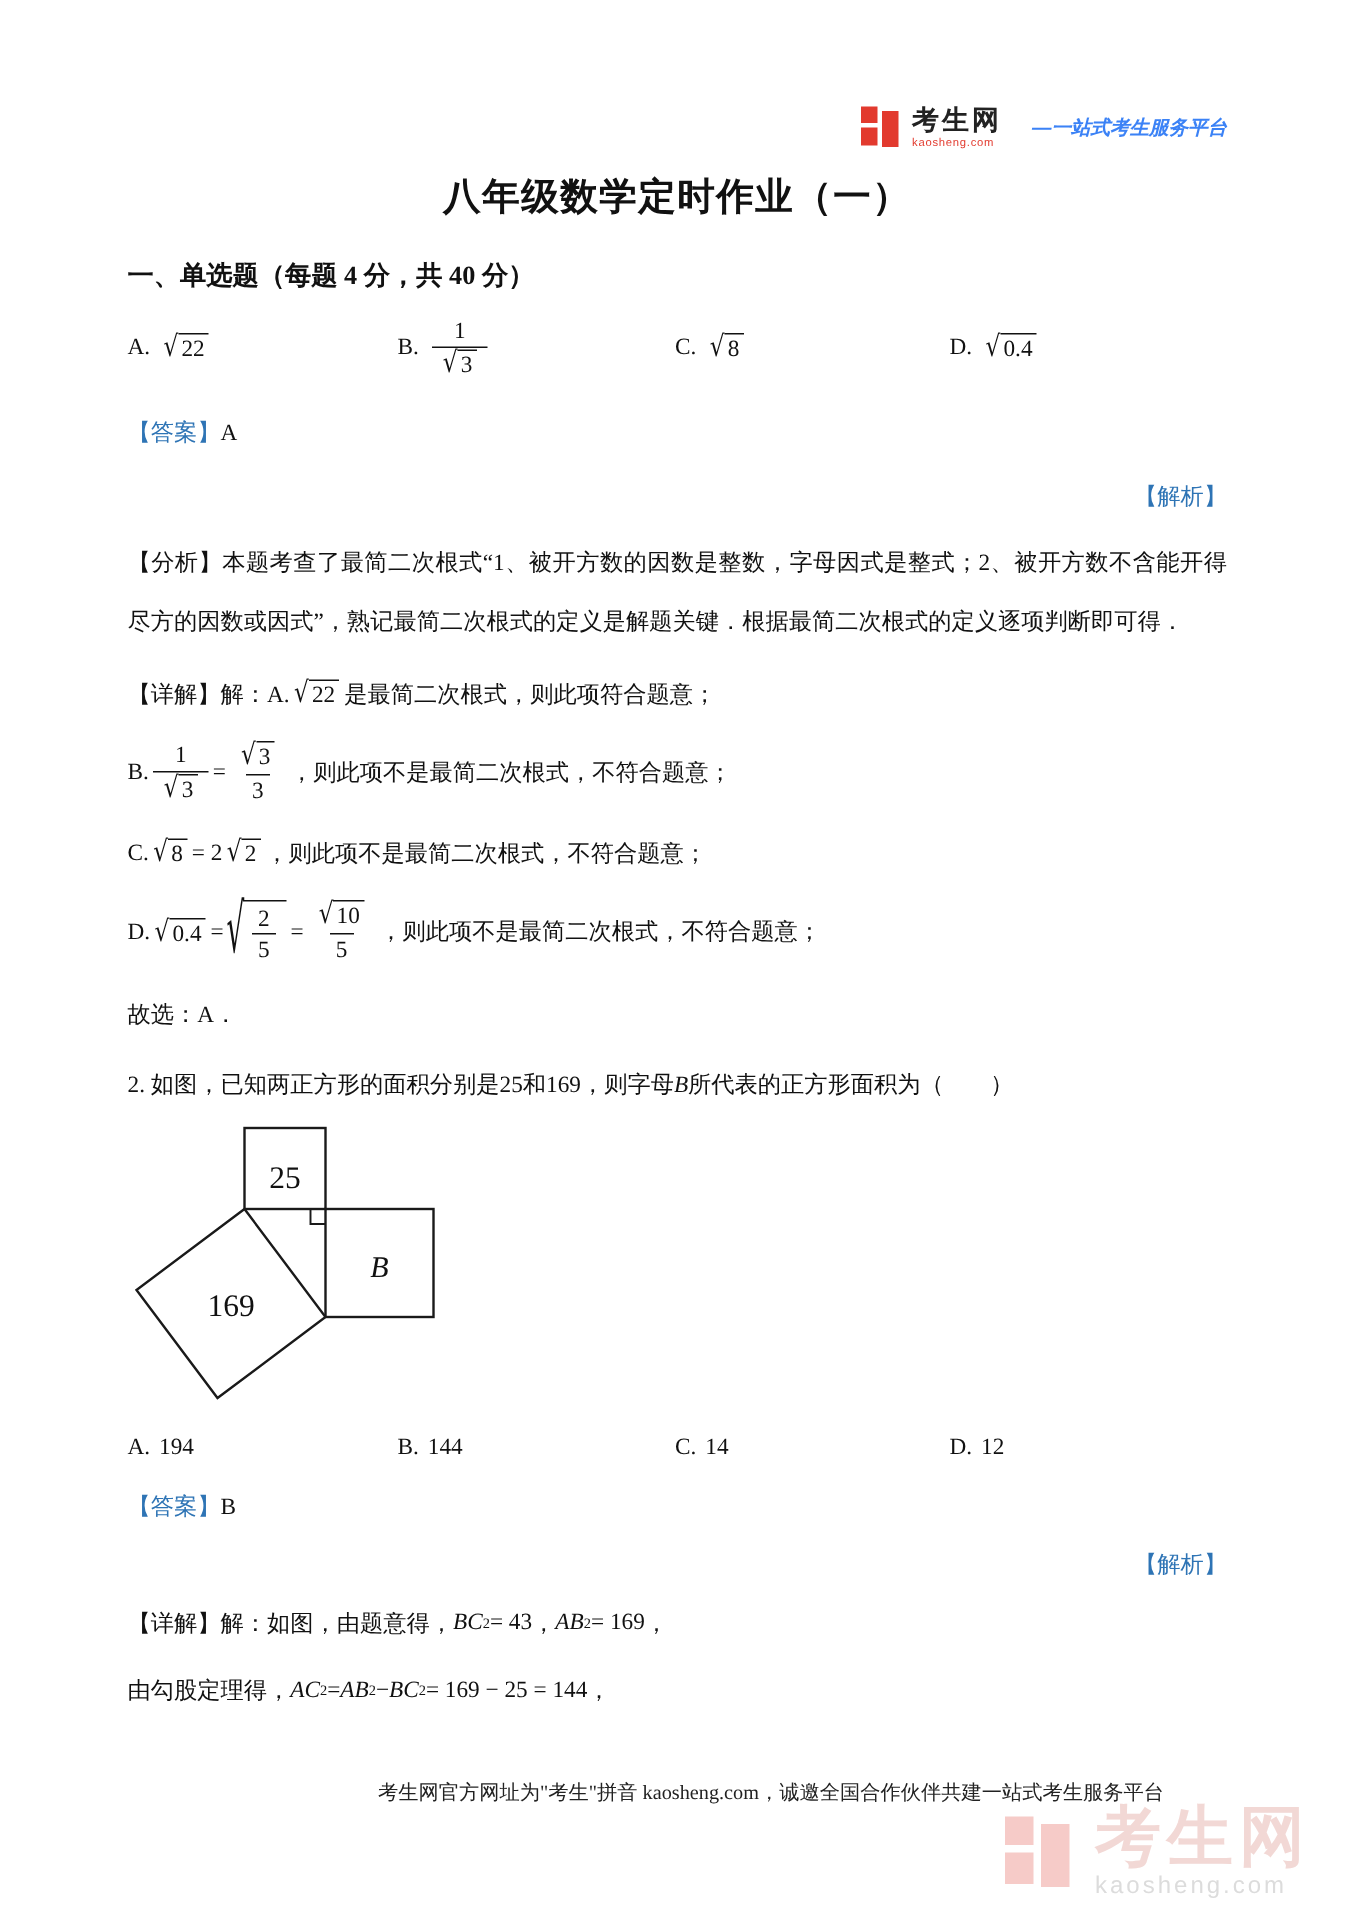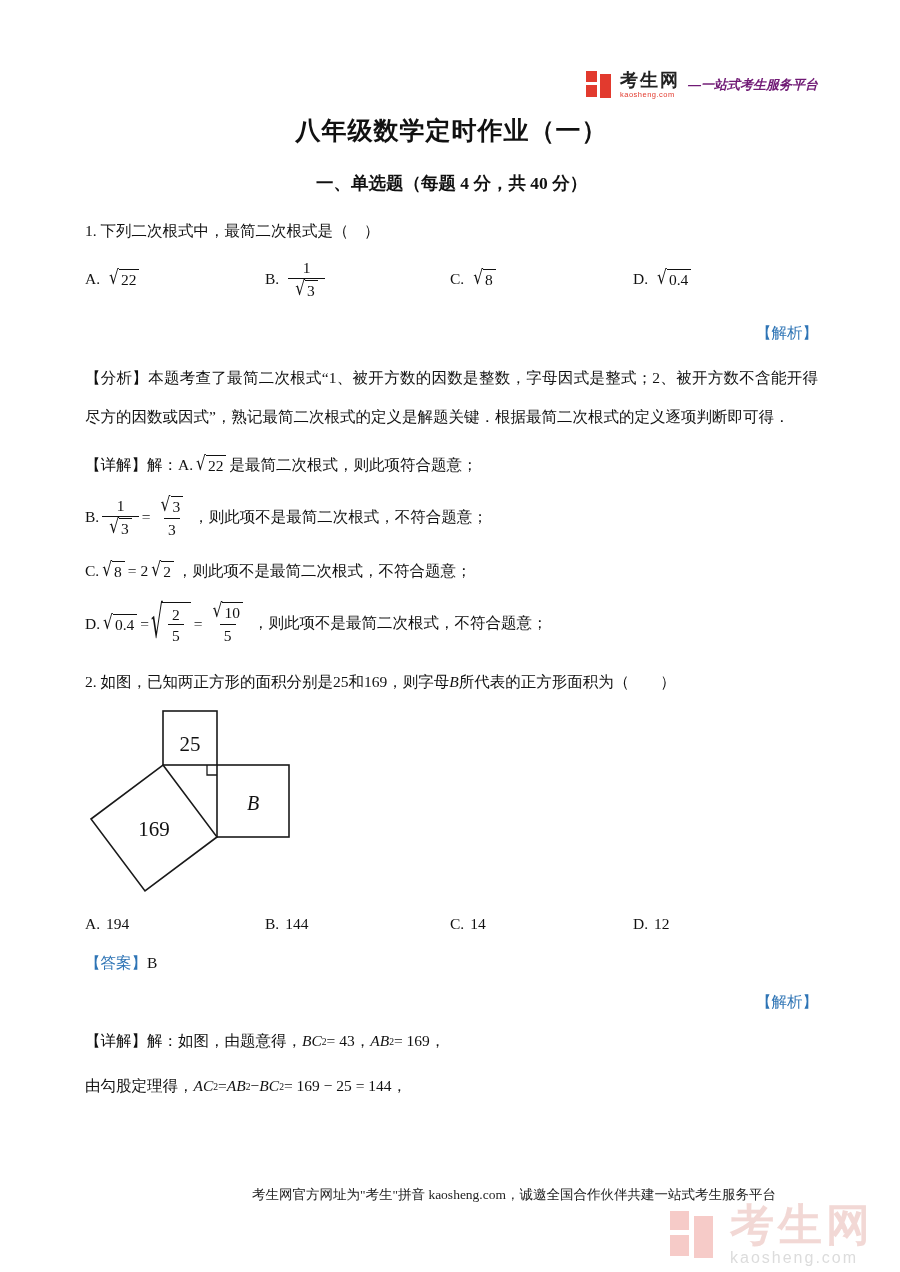--- a/index.html
+++ b/index.html
@@ -24,7 +24,7 @@
   .brand-text{margin-left:5px;display:flex;flex-direction:column;line-height:1;}
   .brand-name{font-family:"Liberation Sans","DejaVu Sans",sans-serif;font-weight:bold;font-size:18px;color:#222;letter-spacing:2px;}
   .brand-site{font-family:"Liberation Sans","DejaVu Sans",sans-serif;font-size:7.5px;color:#e23a2e;letter-spacing:.5px;margin-top:2px;}
-  .brand-tagline{margin-left:8px;font-family:"Liberation Sans","DejaVu Sans",sans-serif;font-weight:bold;font-style:italic;font-size:13px;color:#701a75;}
+  .brand-tagline{margin-left:20px;font-family:"Liberation Sans","DejaVu Sans",sans-serif;font-weight:bold;font-style:italic;font-size:13px;color:#3b82f6;}
 
   
   .title{margin:6px 0 0 0;text-align:center;font-size:25px;font-weight:bold;letter-spacing:1px;}

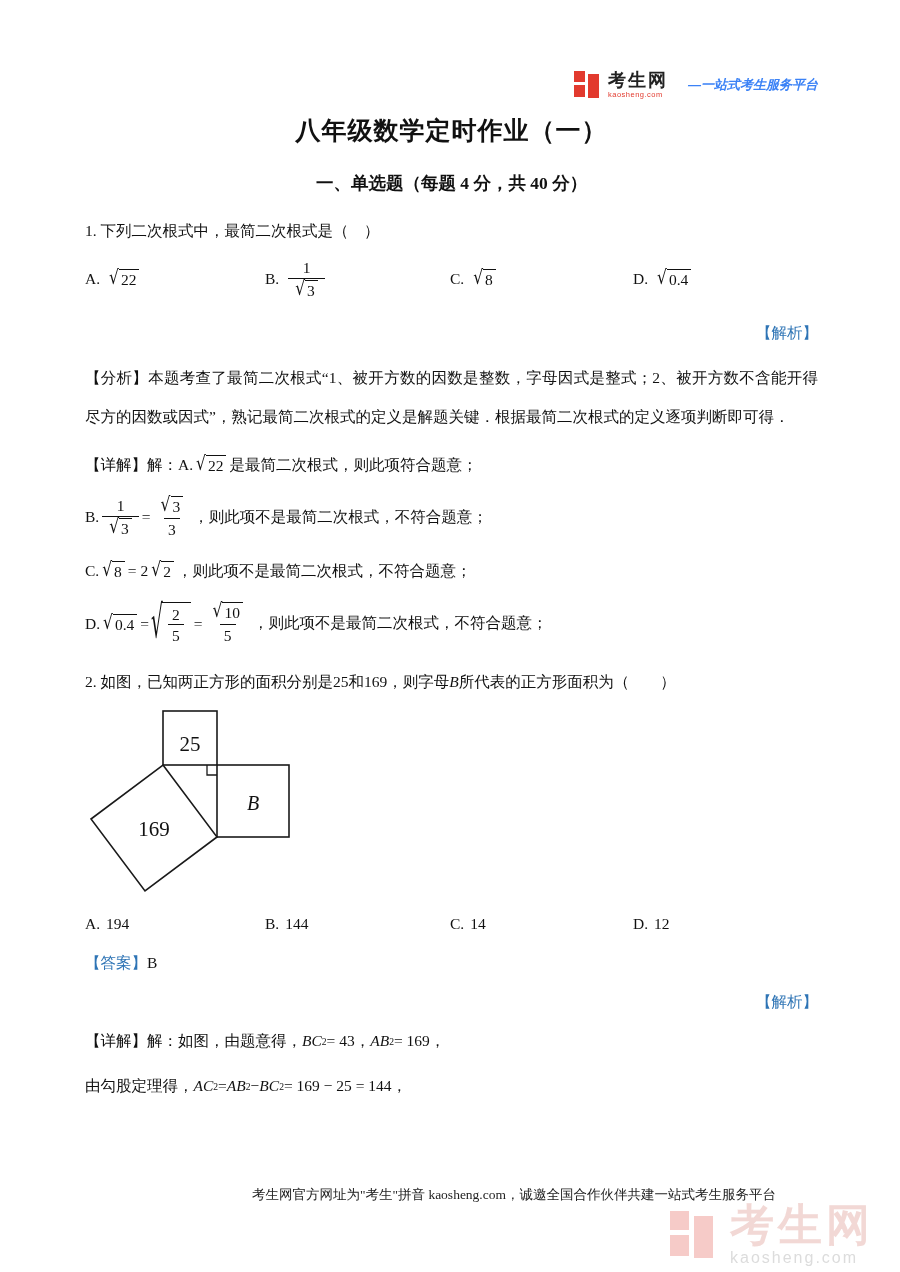--- a/index.html
+++ b/index.html
@@ -28,7 +28,7 @@
 
   
   .title{margin:6px 0 0 0;text-align:center;font-size:25px;font-weight:bold;letter-spacing:1px;}
-  .section{margin:24px 0 0 0;font-size:17.5px;font-weight:bold;text-align:center;}
+  .section{margin:24px 0 0 0;font-size:17.5px;font-weight:bold;}
 
   
   .stem{margin:26px 0 0 0;}

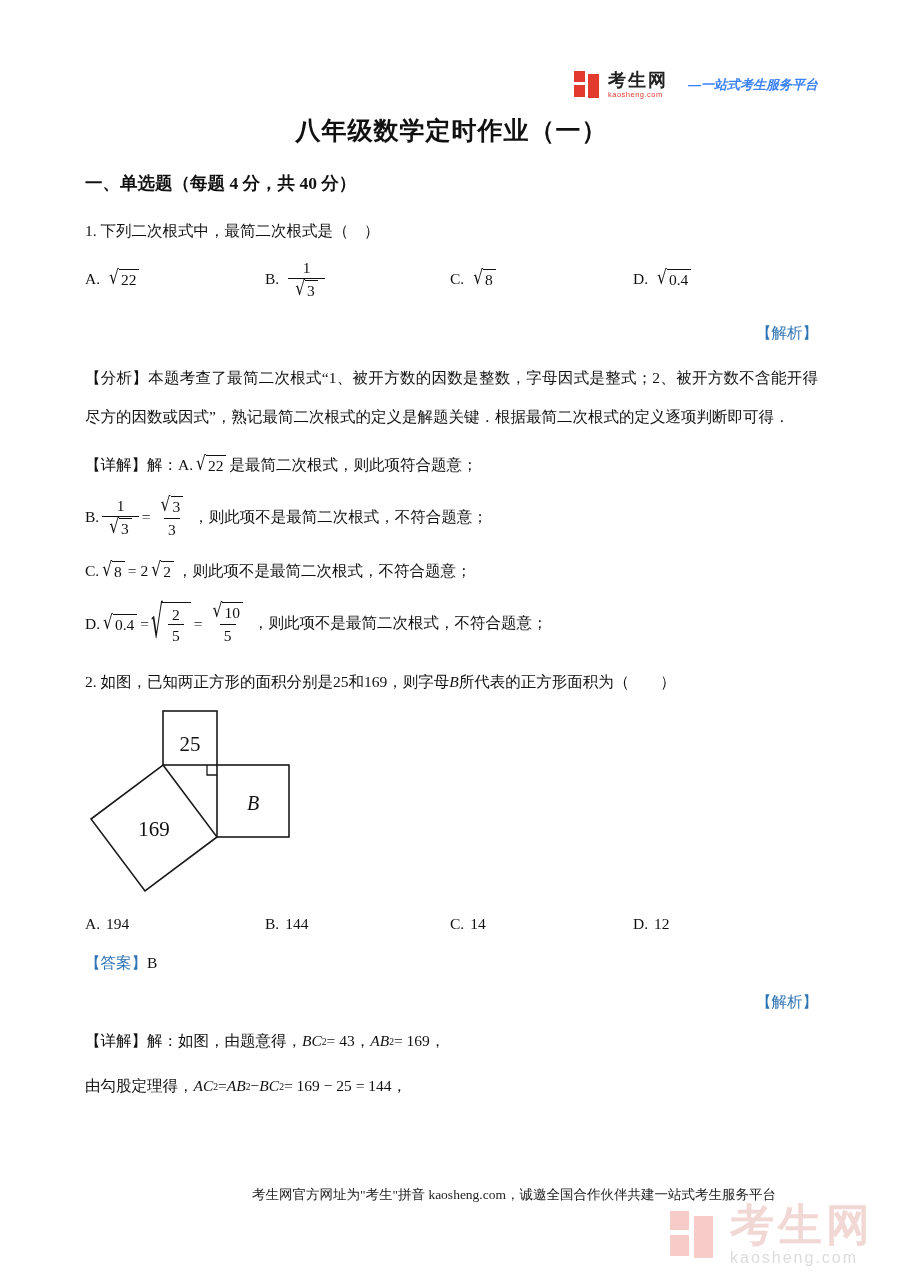--- a/index.html
+++ b/index.html
@@ -102,7 +102,6 @@
     <h1 class="title">八年级数学定时作业（一）</h1>
     <h2 class="section">一、单选题（每题 4 分，共 40 分）</h2>
 
-    <p class="stem">1. 下列二次根式中，最简二次根式是（　）</p>
 
     <div class="opts">
       <span class="opt c1">

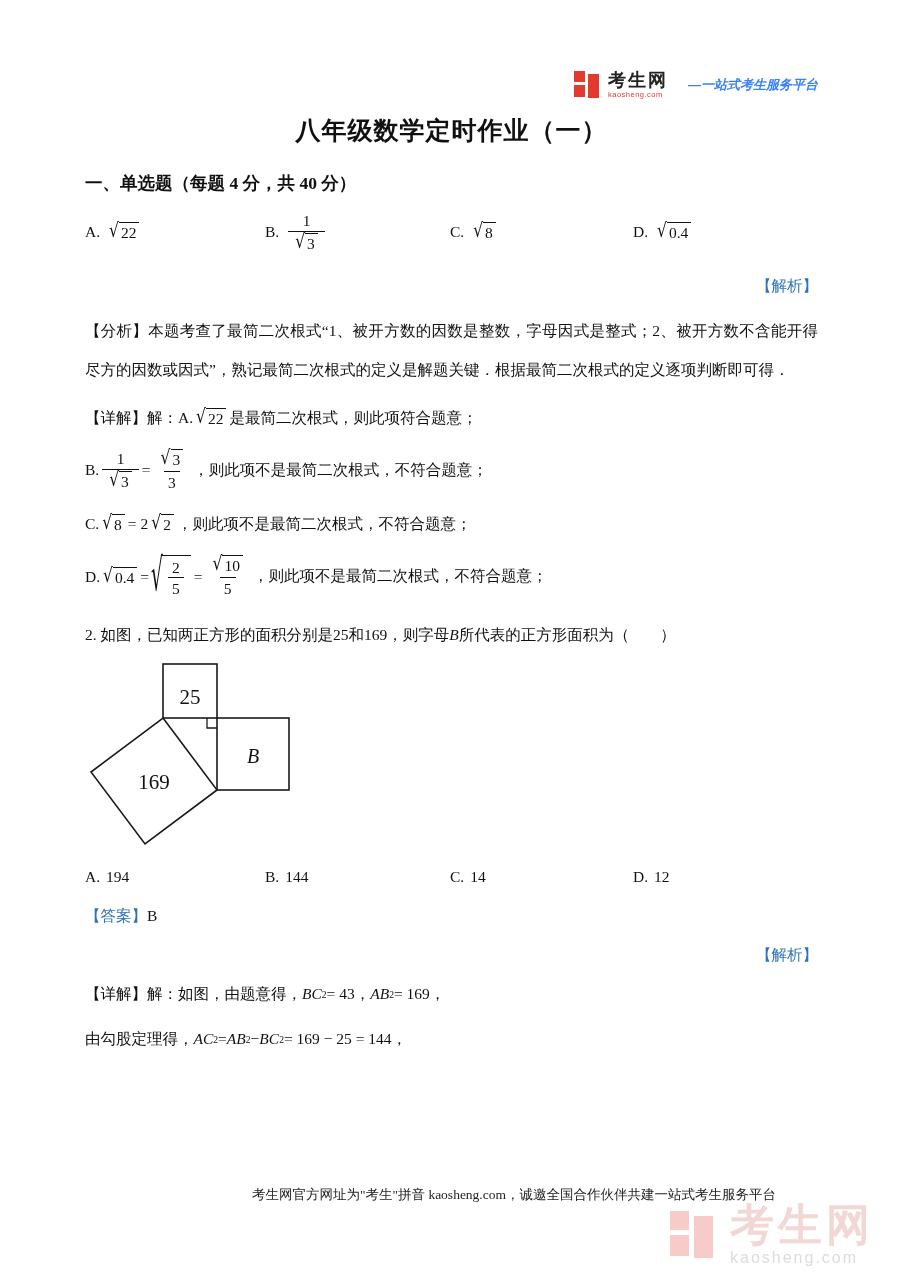--- a/index.html
+++ b/index.html
@@ -139,6 +139,7 @@
       </span>
     </div>
 
+    <p class="ansline"><span class="tag-blue">【答案】</span><span>A</span></p>
     <p class="jiexiline"><span class="tag-blue">【解析】</span></p>
     <p class="para">【分析】本题考查了最简二次根式“1、被开方数的因数是整数，字母因式是整式；2、被开方数不含能开得尽方的因数或因式”，熟记最简二次根式的定义是解题关键．根据最简二次根式的定义逐项判断即可得．</p>
 

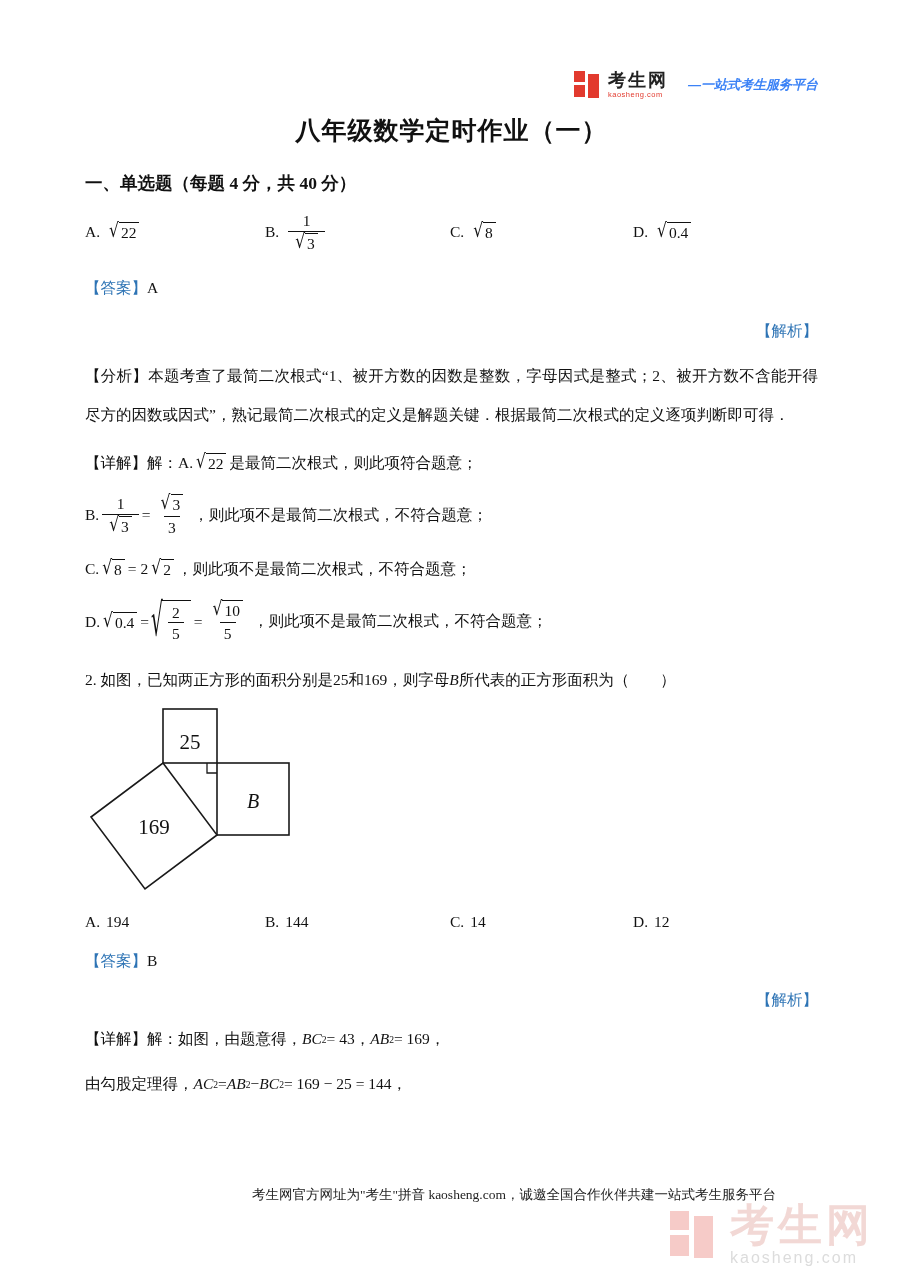--- a/index.html
+++ b/index.html
@@ -217,6 +217,7 @@
       <span>，则此项不是最简二次根式，不符合题意；</span>
     </div>
 
+    <p class="m-c" style="margin-top:22px;">故选：A．</p>
 
     <p class="stem"><span>2. 如图，已知两正方形的面积分别是25和169，则字母</span><span class="vi">B</span><span>所代表的正方形面积为（　　）</span></p>
 

